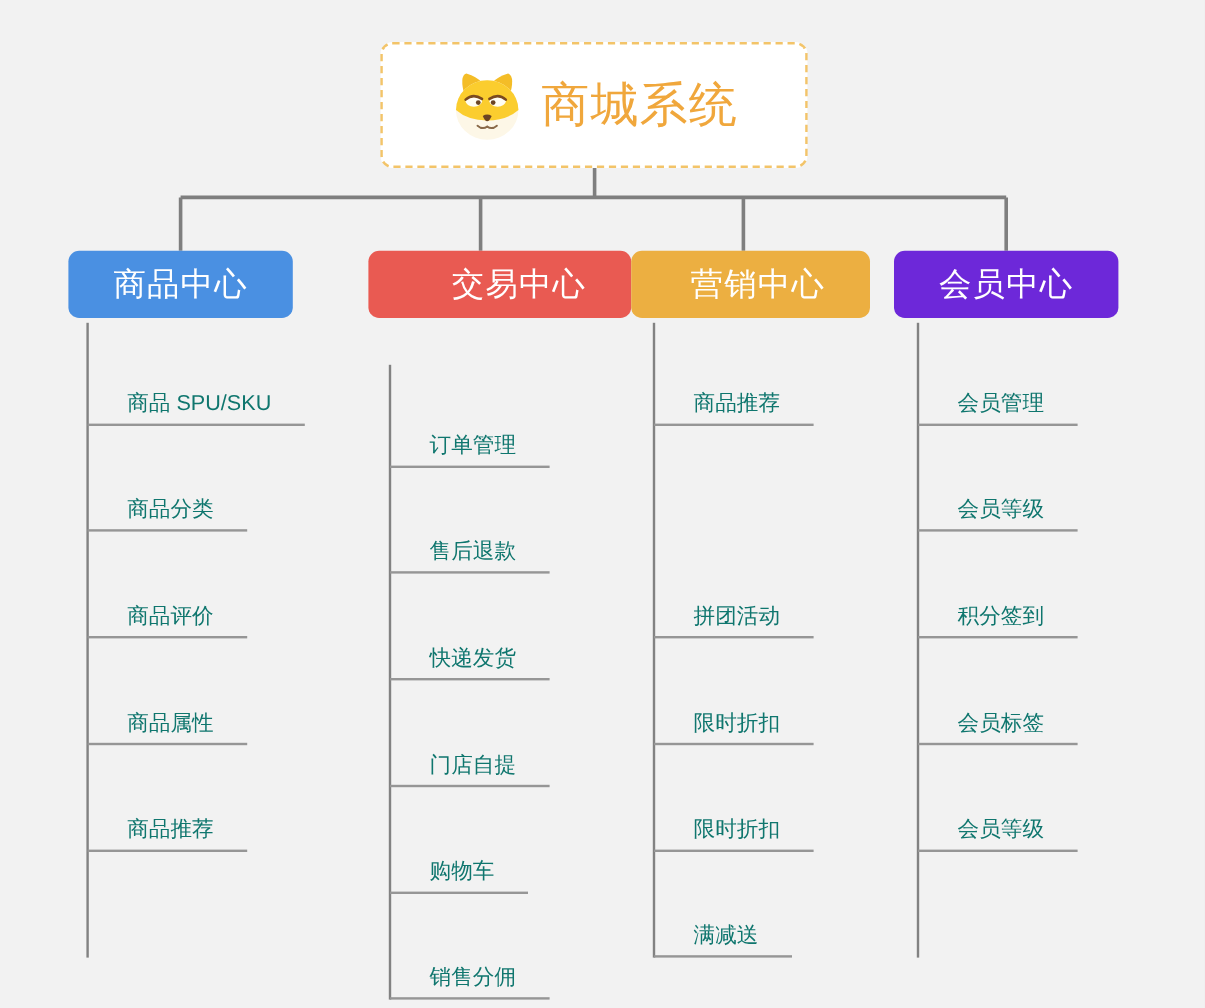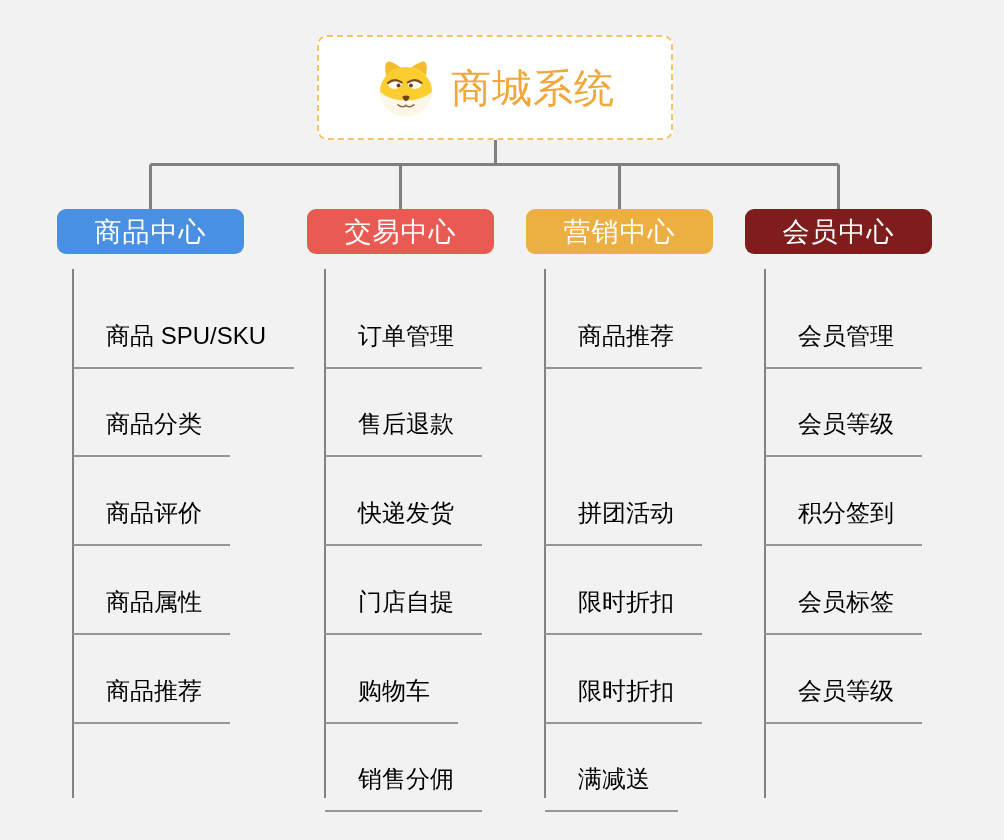--- a/index.html
+++ b/index.html
@@ -37,7 +37,7 @@
   .dog{width:62px;height:60px;display:block;}
   
   .branch{
-    position:absolute;top:209px;width:187px;height:45px;
+    position:absolute;top:209px;width:187px;height:56px;
     border-radius:9px;
     display:flex;align-items:center;justify-content:center;
     color:#ffffff;font-size:27px;letter-spacing:1px;

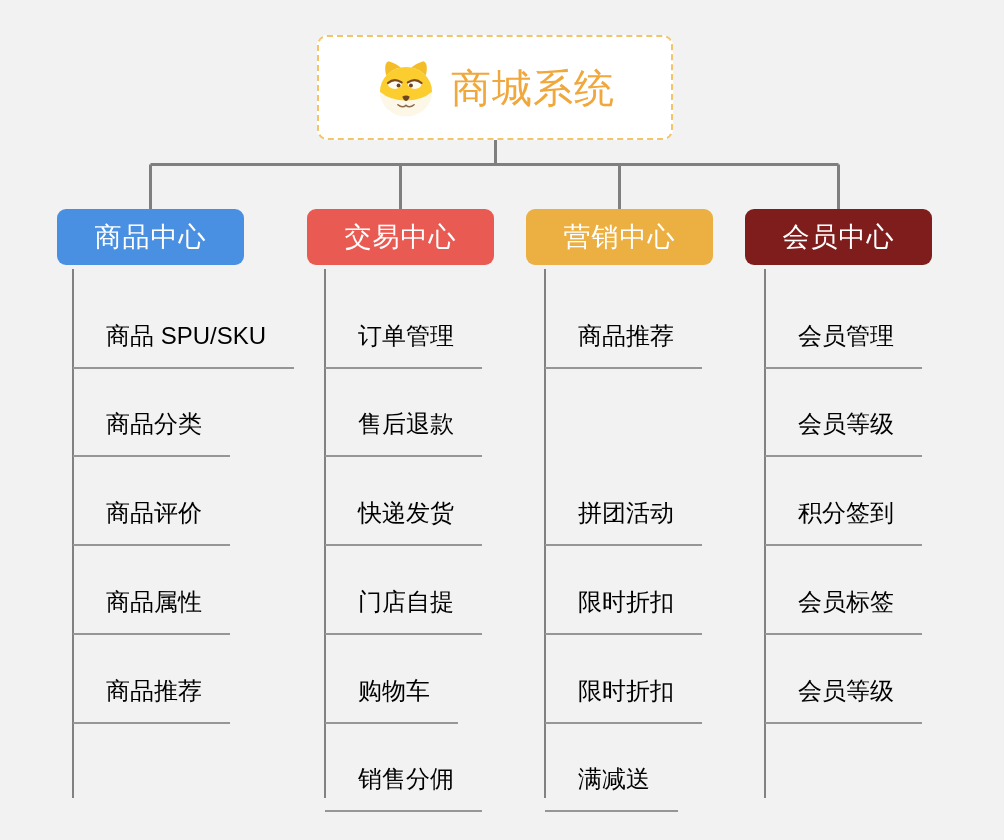--- a/index.html
+++ b/index.html
@@ -110,7 +110,7 @@
   <div class="branch b0" style="background: rgb(74, 144, 226);">
     <span>商品中心</span>
   </div>
-  <div class="branch b1" style="background: rgb(233, 90, 82);">
+  <div class="branch b1" style="background: rgb(233, 90, 82); padding-left: 32px;">
     <span>交易中心</span>
   </div>
   <div class="branch b2" style="background: rgb(236, 175, 65);">

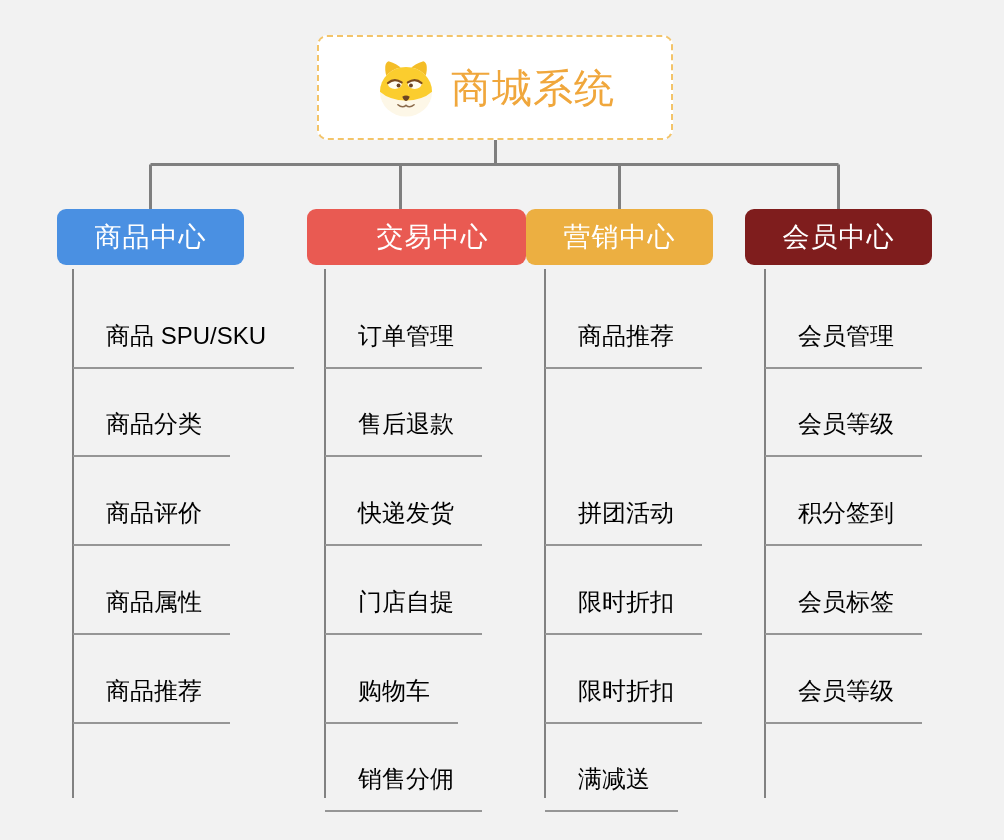--- a/index.html
+++ b/index.html
@@ -45,7 +45,7 @@
   }
   .branch.b0{left:57px;}
   .branch.b1{left:307px;}
-  .branch.b2{left:526px;}
+  .branch.b2{left:526px;padding-left:12px;}
   .branch.b3{left:745px;}
   
   .col{

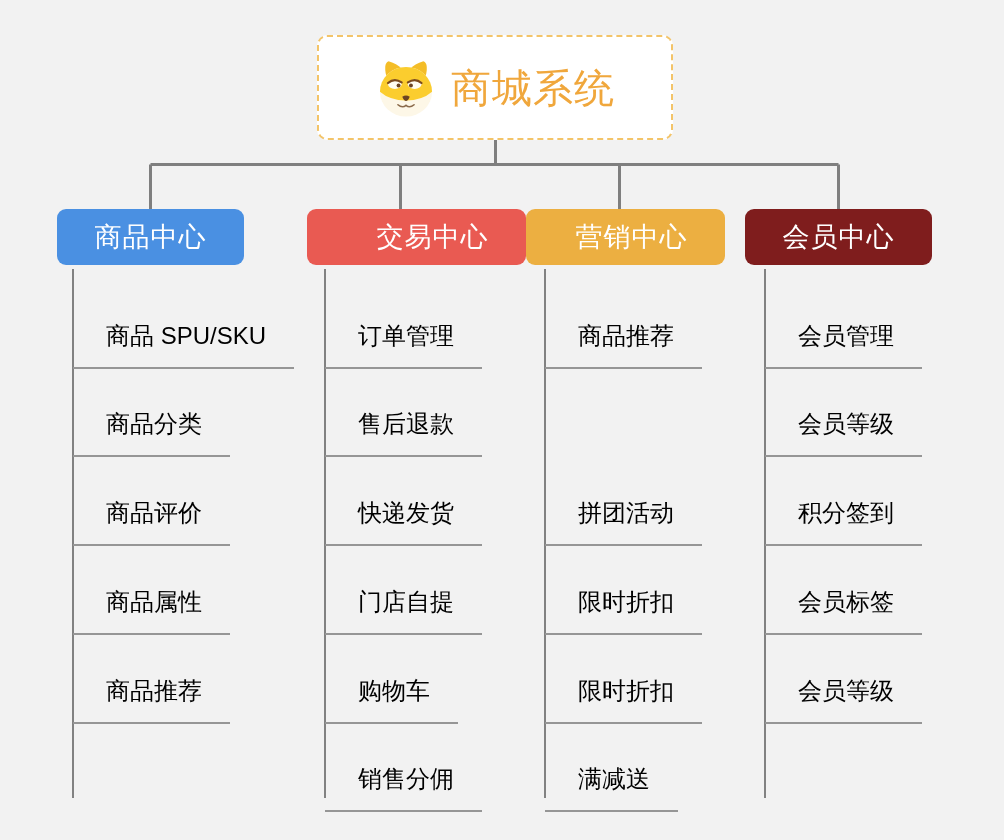--- a/index.html
+++ b/index.html
@@ -116,7 +116,7 @@
   <div class="branch b2" style="background: rgb(236, 175, 65);">
     <span>营销中心</span>
   </div>
-  <div class="branch b3" style="background: #7f1d1d; align-items: center;">
+  <div class="branch b3" style="background: #6d28d9; align-items: center;">
     <span>会员中心</span>
   </div>
 

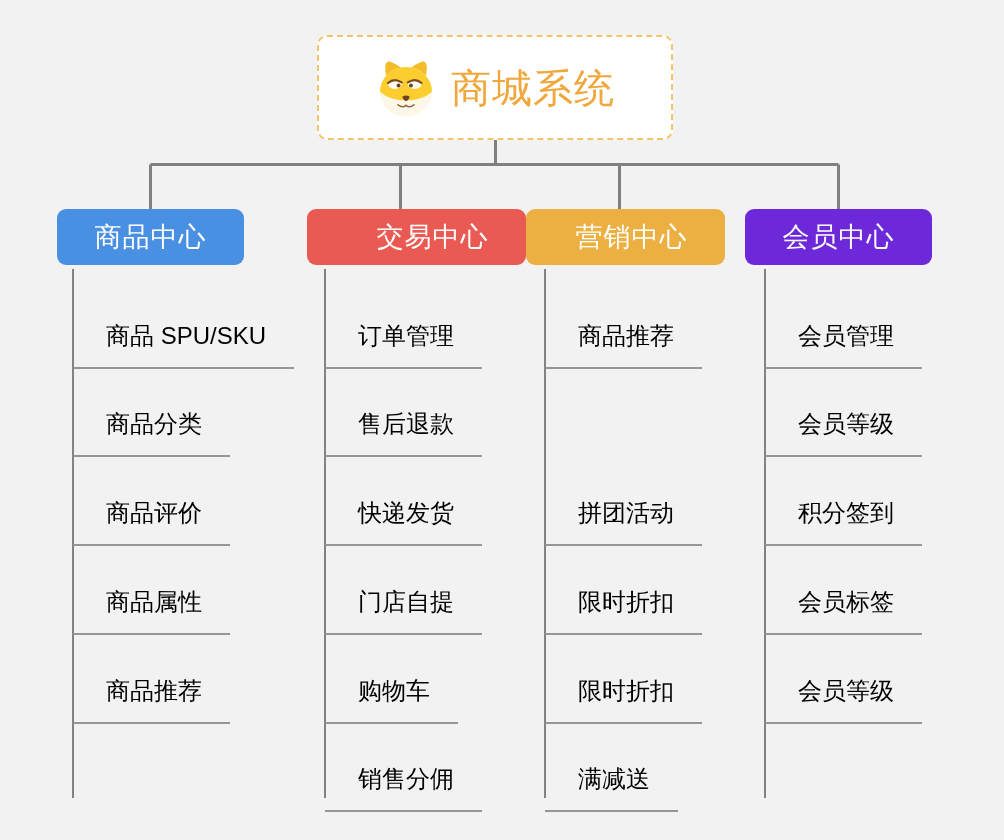--- a/index.html
+++ b/index.html
@@ -63,8 +63,8 @@
   .leaf{
     position:absolute;left:1px;
     white-space:nowrap;
-    font-size:24px;line-height:26px;color:#000000;
-    padding:0 28px 18px 33px;
+    font-size:18px;line-height:26px;color:#0f766e;
+    padding:0 28px 4px 33px;
     border-bottom:2px solid #969696;
     cursor:default;
   }

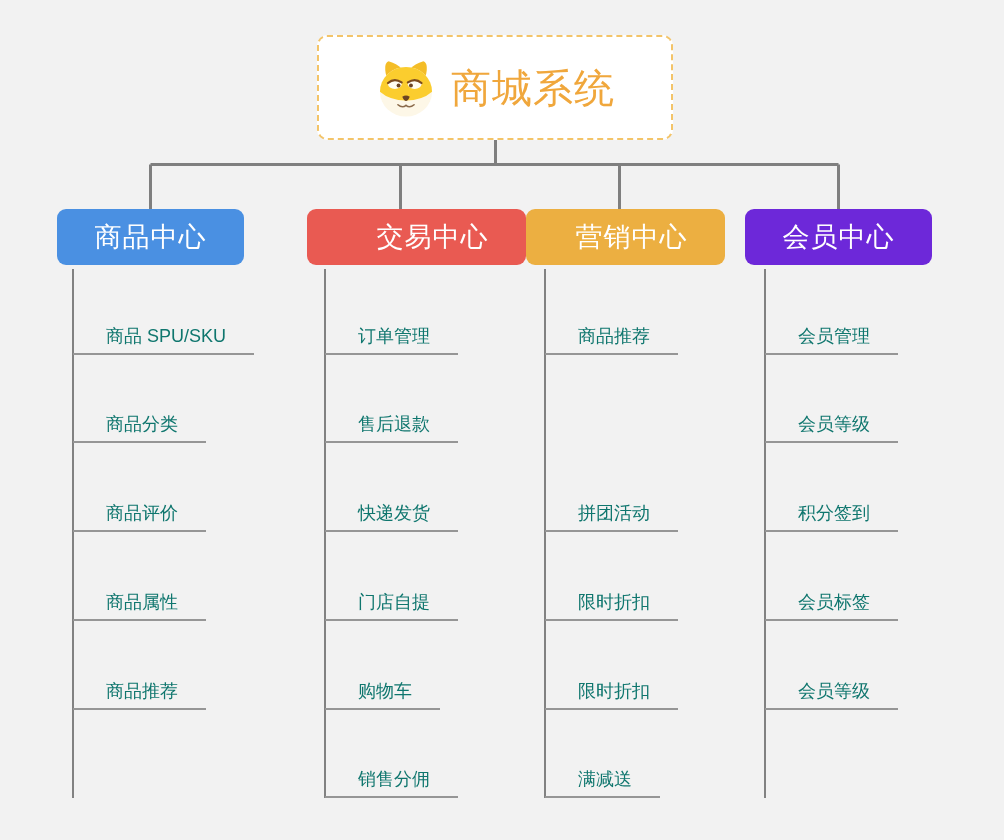--- a/index.html
+++ b/index.html
@@ -52,7 +52,7 @@
     position:absolute;top:269px;height:531px;width:250px;
   }
   .col.c0{left:72px;}
-  .col.c1{left:324px;}
+  .col.c1{left:324px;margin-top:35px;}
   .col.c2{left:544px;}
   .col.c3{left:764px;}
   .col::before{

